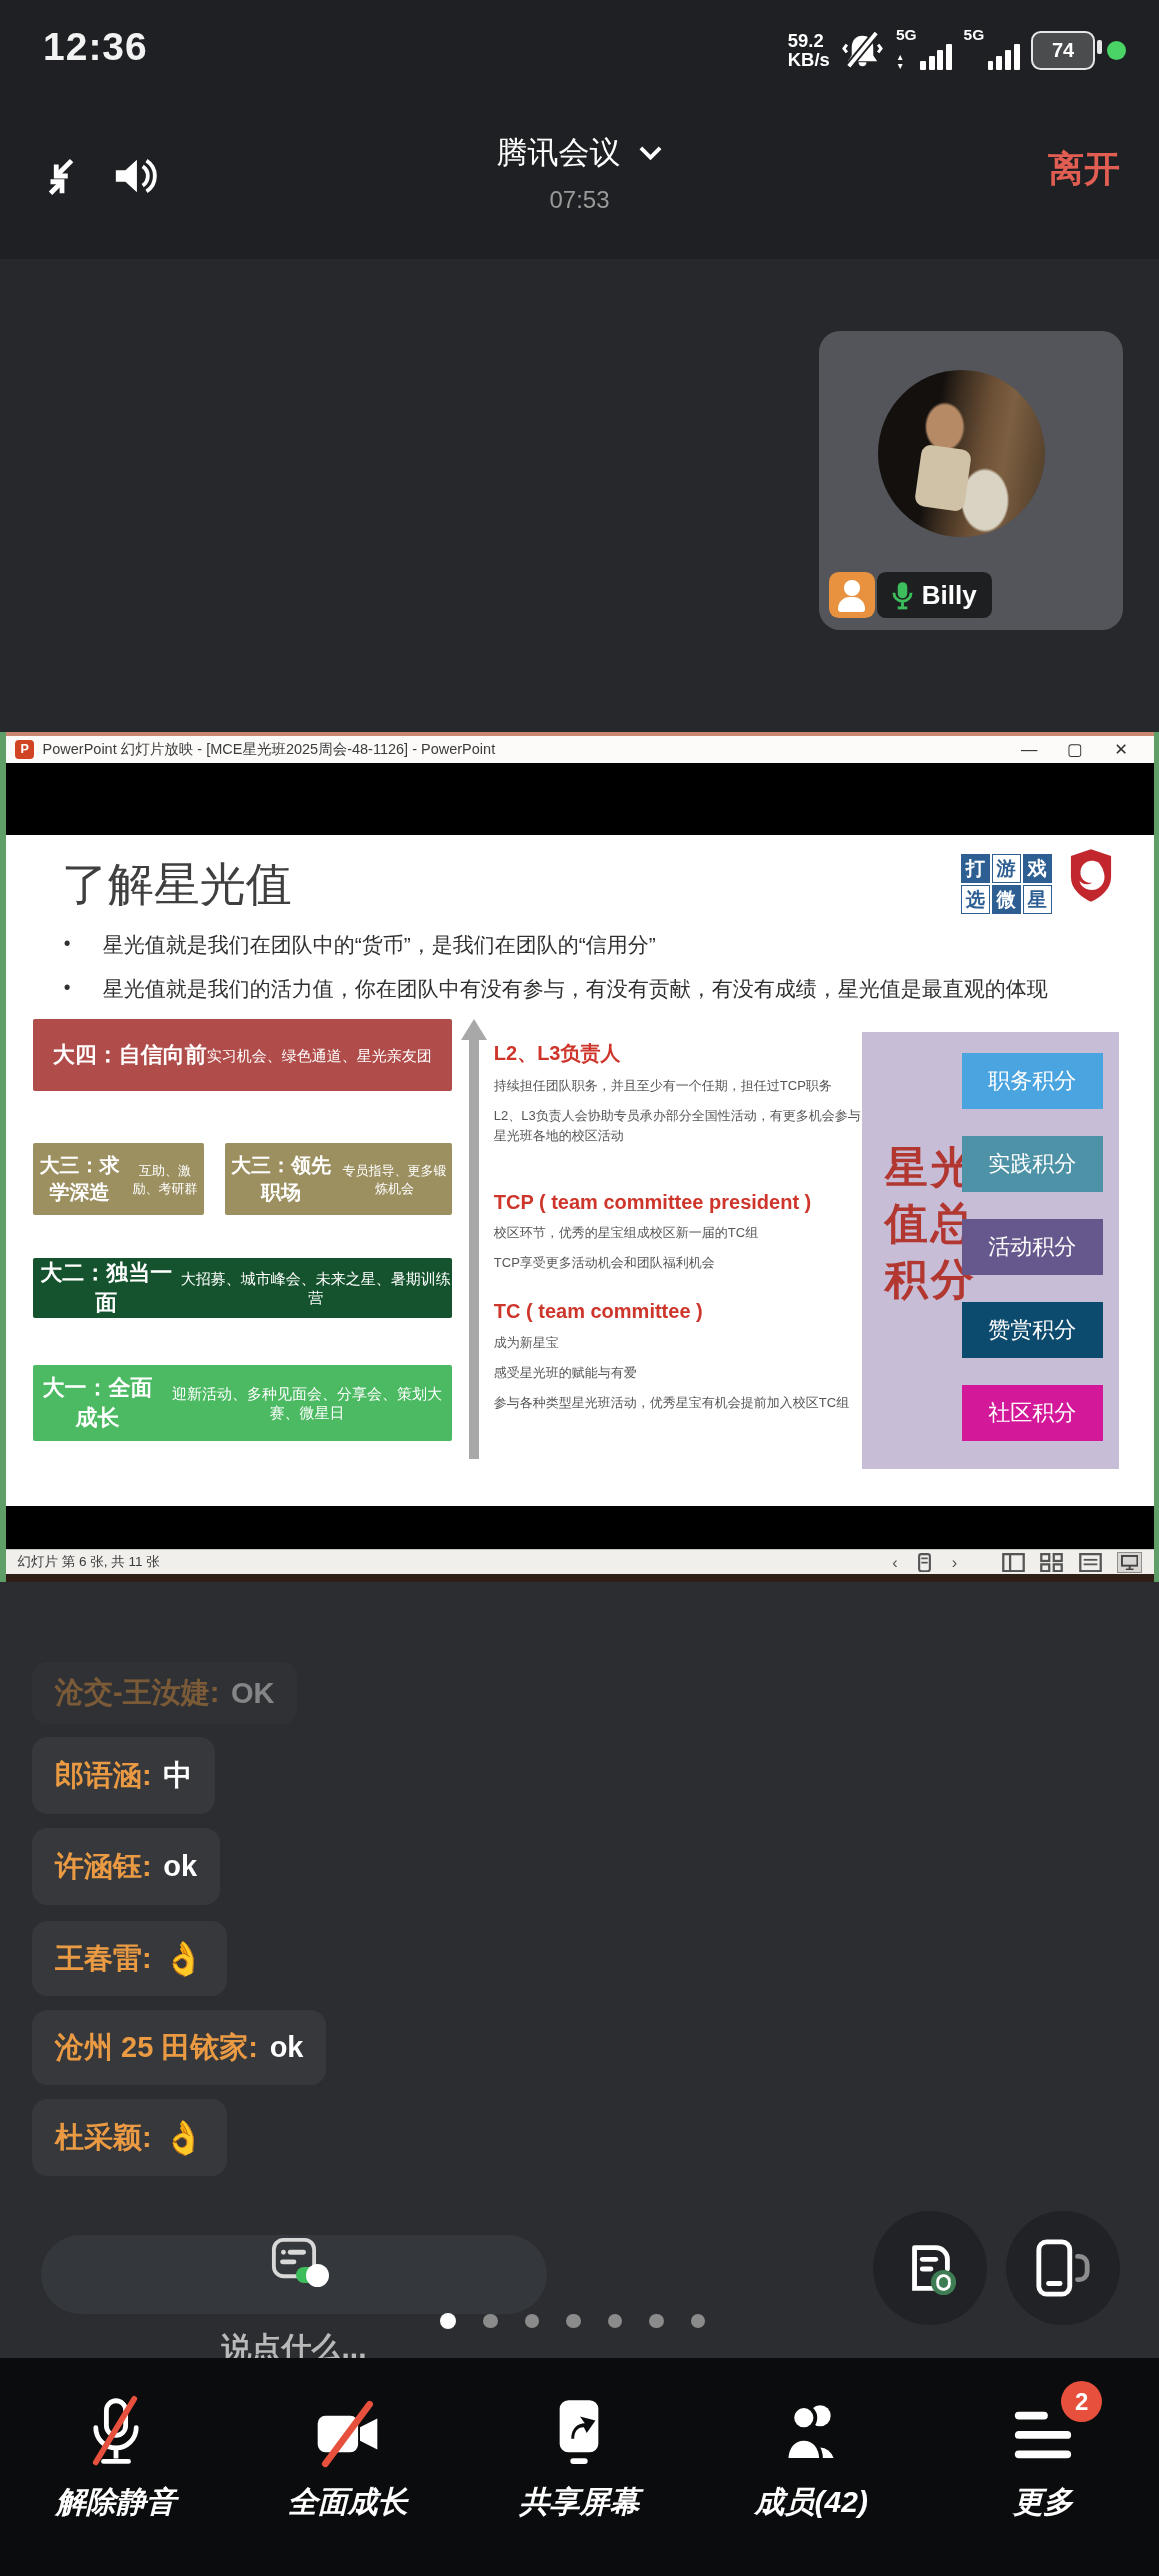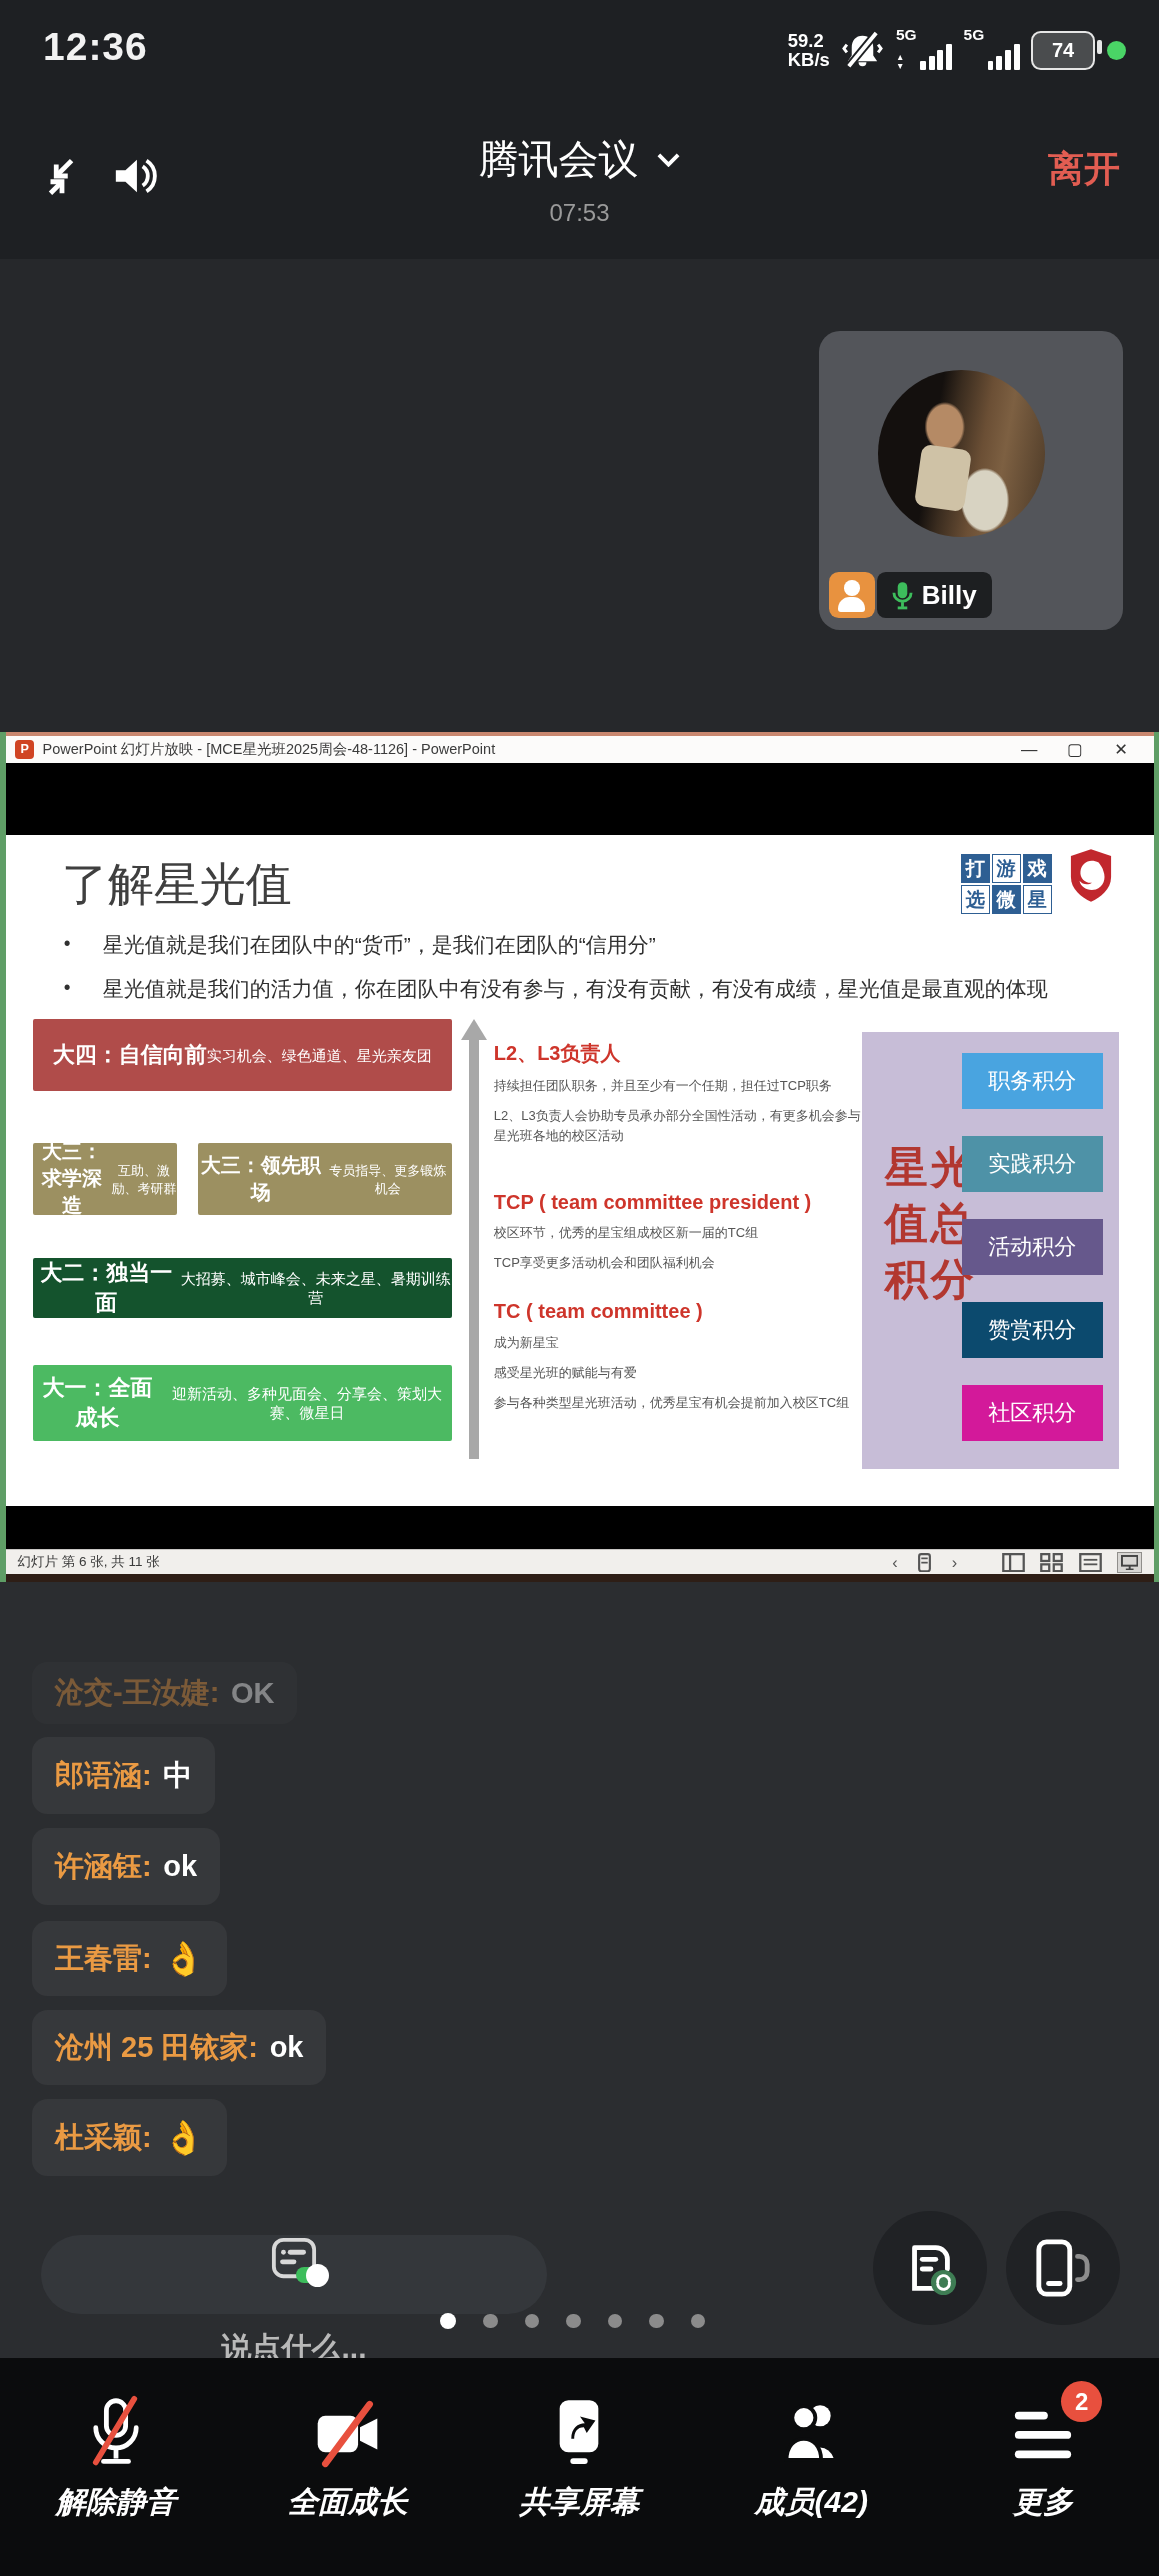--- a/index.html
+++ b/index.html
@@ -27,7 +27,7 @@
   .meethead{position:absolute;left:0;top:97px;width:1159px;height:162px;background:#1e2023;}
   .icon-btn{position:absolute;display:flex;align-items:center;justify-content:center;}
   .head-center{position:absolute;left:0;top:35px;width:1159px;text-align:center;color:#fff;}
-  .head-title{font-size:40px;font-weight:500;display:inline-flex;align-items:center;gap:17px;}
+  .head-title{font-size:31px;font-weight:500;display:inline-flex;align-items:center;gap:17px;}
   .head-timer{margin-top:11.6px;font-size:24px;color:#9a9a9a;font-weight:500;}
   .leave{position:absolute;right:39px;top:48px;font-size:36px;font-weight:600;color:#e25d52;}
 

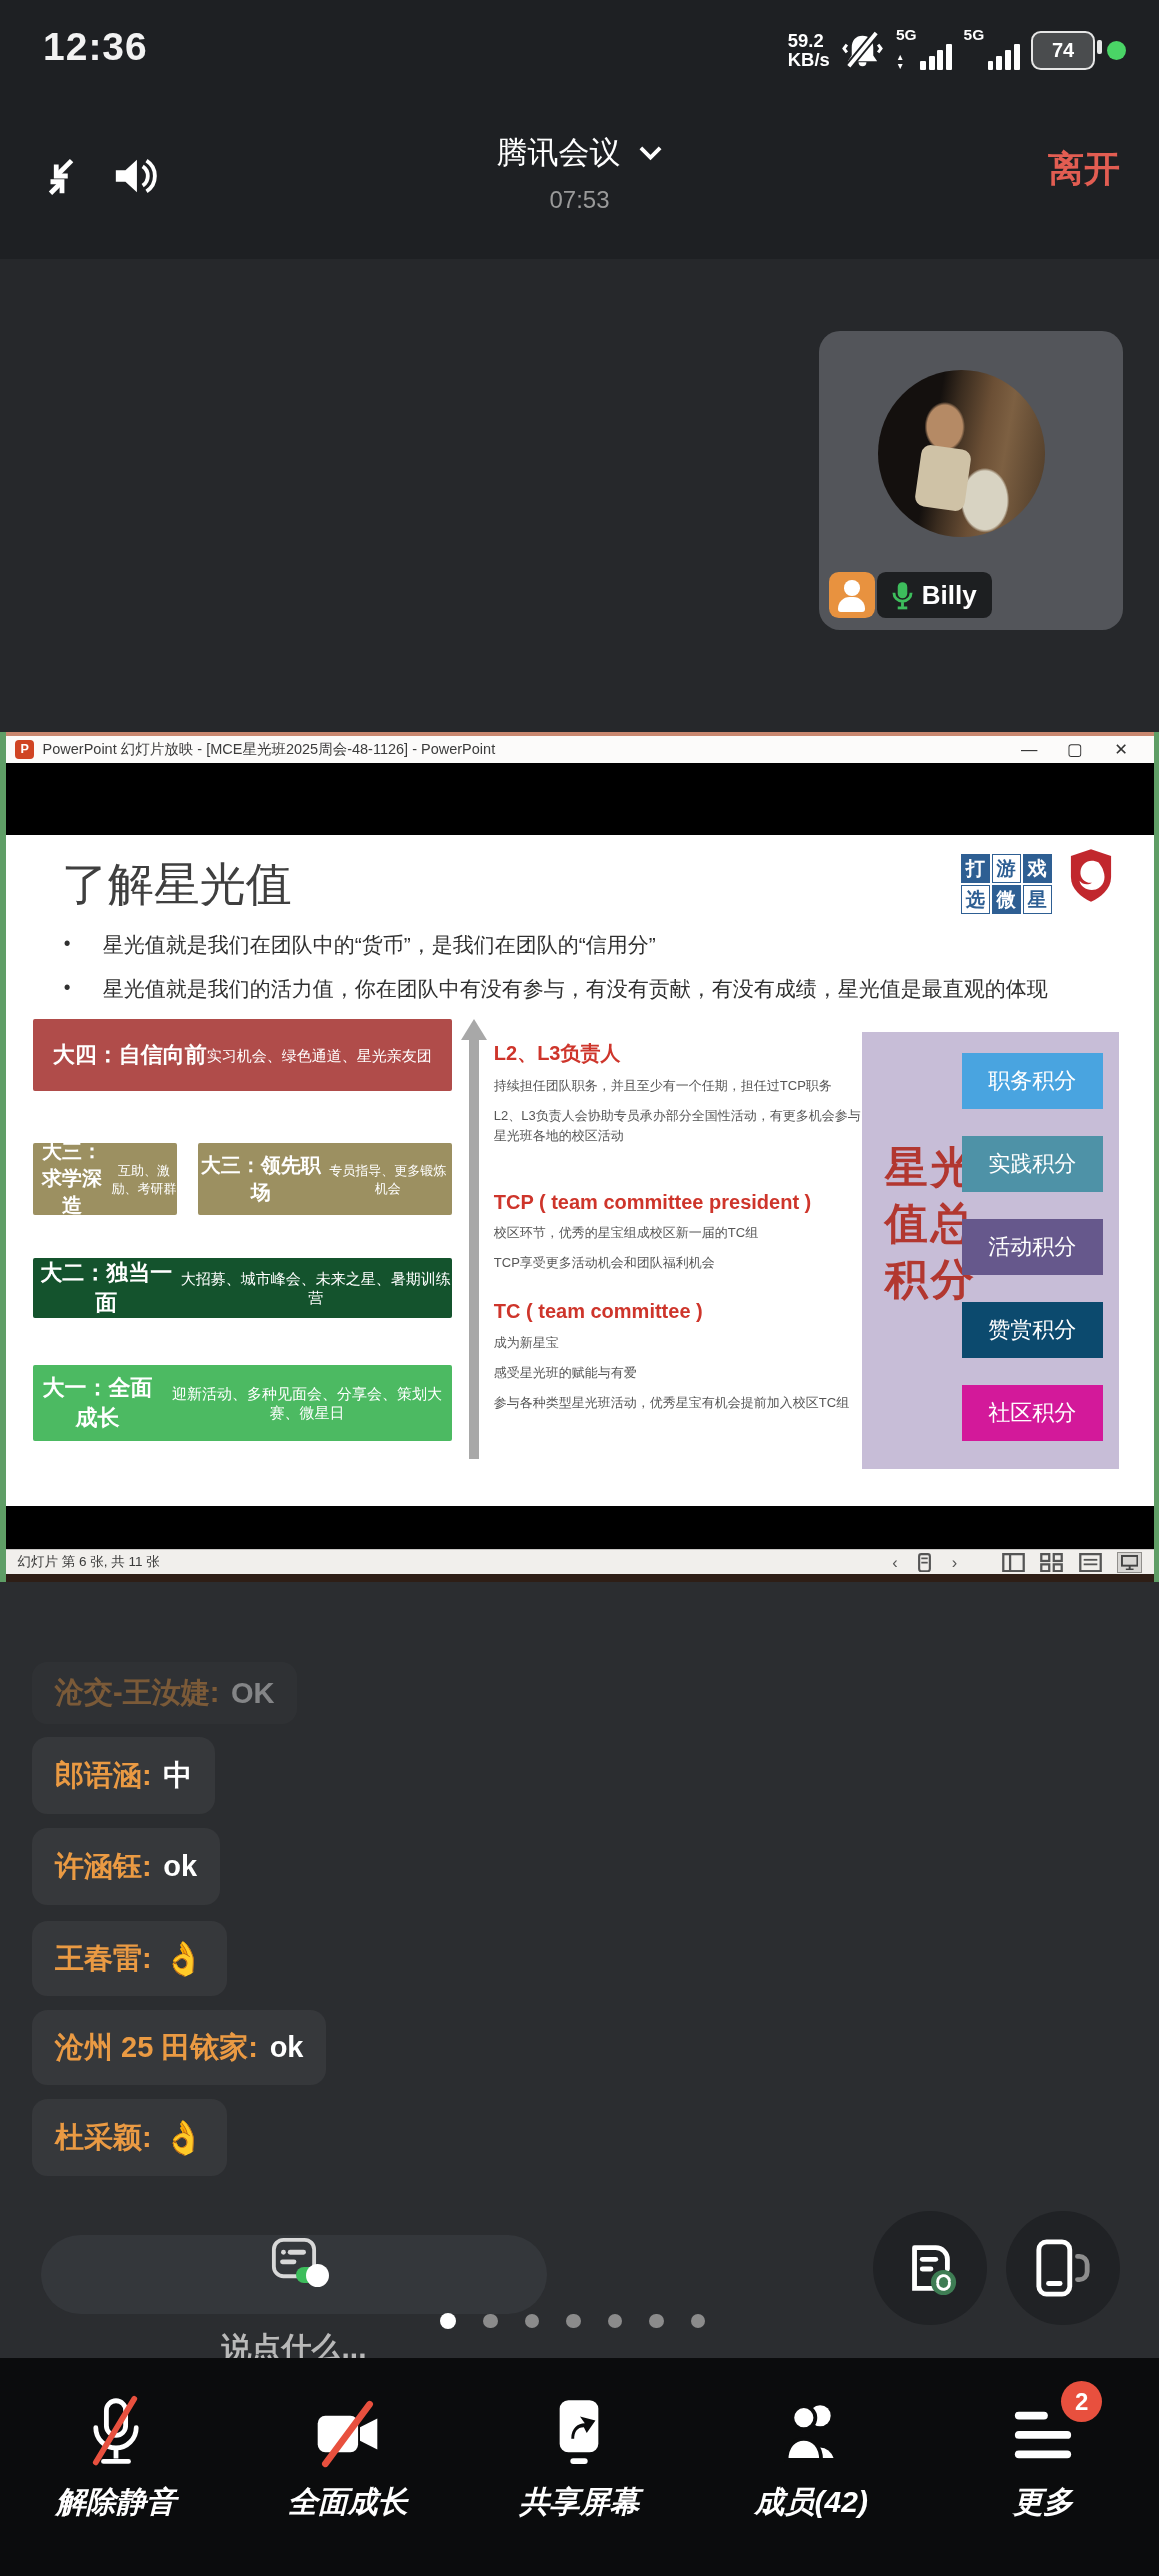--- a/index.html
+++ b/index.html
@@ -87,7 +87,7 @@
   .blk .s{font-size:15px;margin-top:2.9px;}
   .blk-l4{height:72px;background:#b04c4a;margin-bottom:52px;}
   .row3{display:flex;gap:21px;height:72px;margin-bottom:43px;}
-  .blk-l3a{width:144px;background:#9c9061;font-family:Liberation Mono, monospace;}
+  .blk-l3a{width:171px;background:#9c9061;font-family:Liberation Mono, monospace;}
   .blk-l3b{flex:1;background:#9c9061;}
   .row3 .t{font-size:20px;}
   .row3 .s{font-size:13px;}

